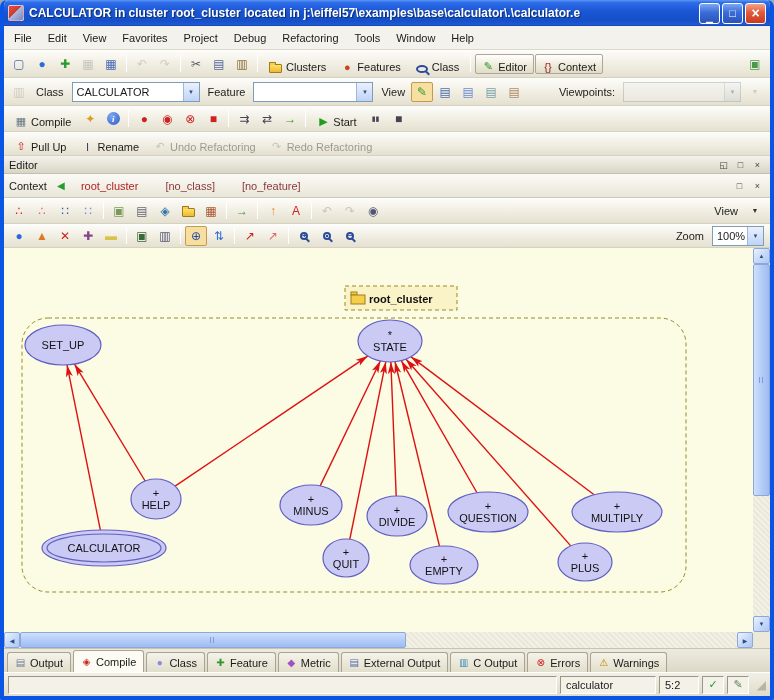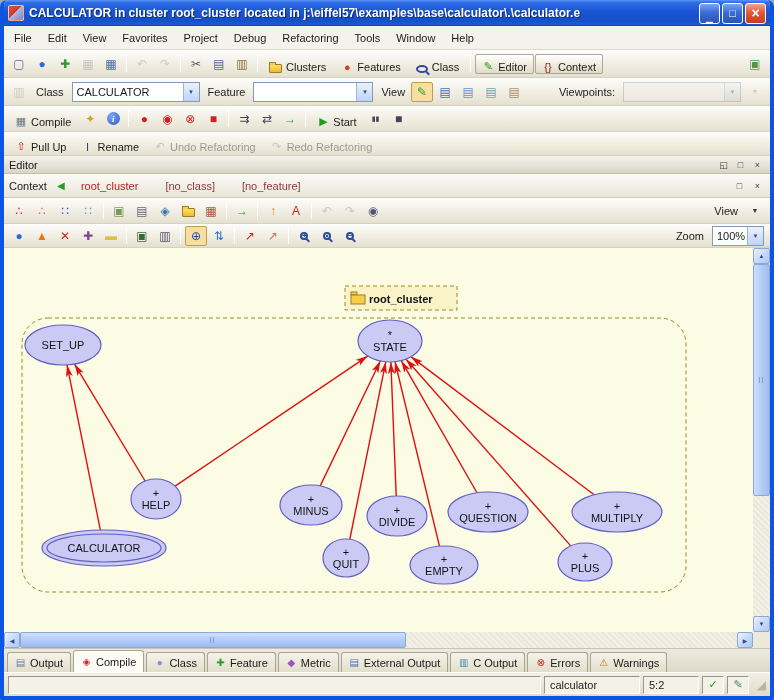--- a/index.html
+++ b/index.html
@@ -112,7 +112,7 @@
     border:1px solid;border-color:#9A9684 #FFFFFF #FFFFFF #9A9684;white-space:nowrap;}
   .panel.msg{flex:1;}
   .panel.tgt{width:96px;}
-  .panel.pos{width:56px;}
+  .panel.pos{width:40px;}
   .panel.ico{width:22px;justify-content:center;font-size:11px;}
   .grip{width:14px;height:14px;flex:none;color:#B8B4A2;font-size:12px;line-height:14px;text-align:right;}
 </style>

